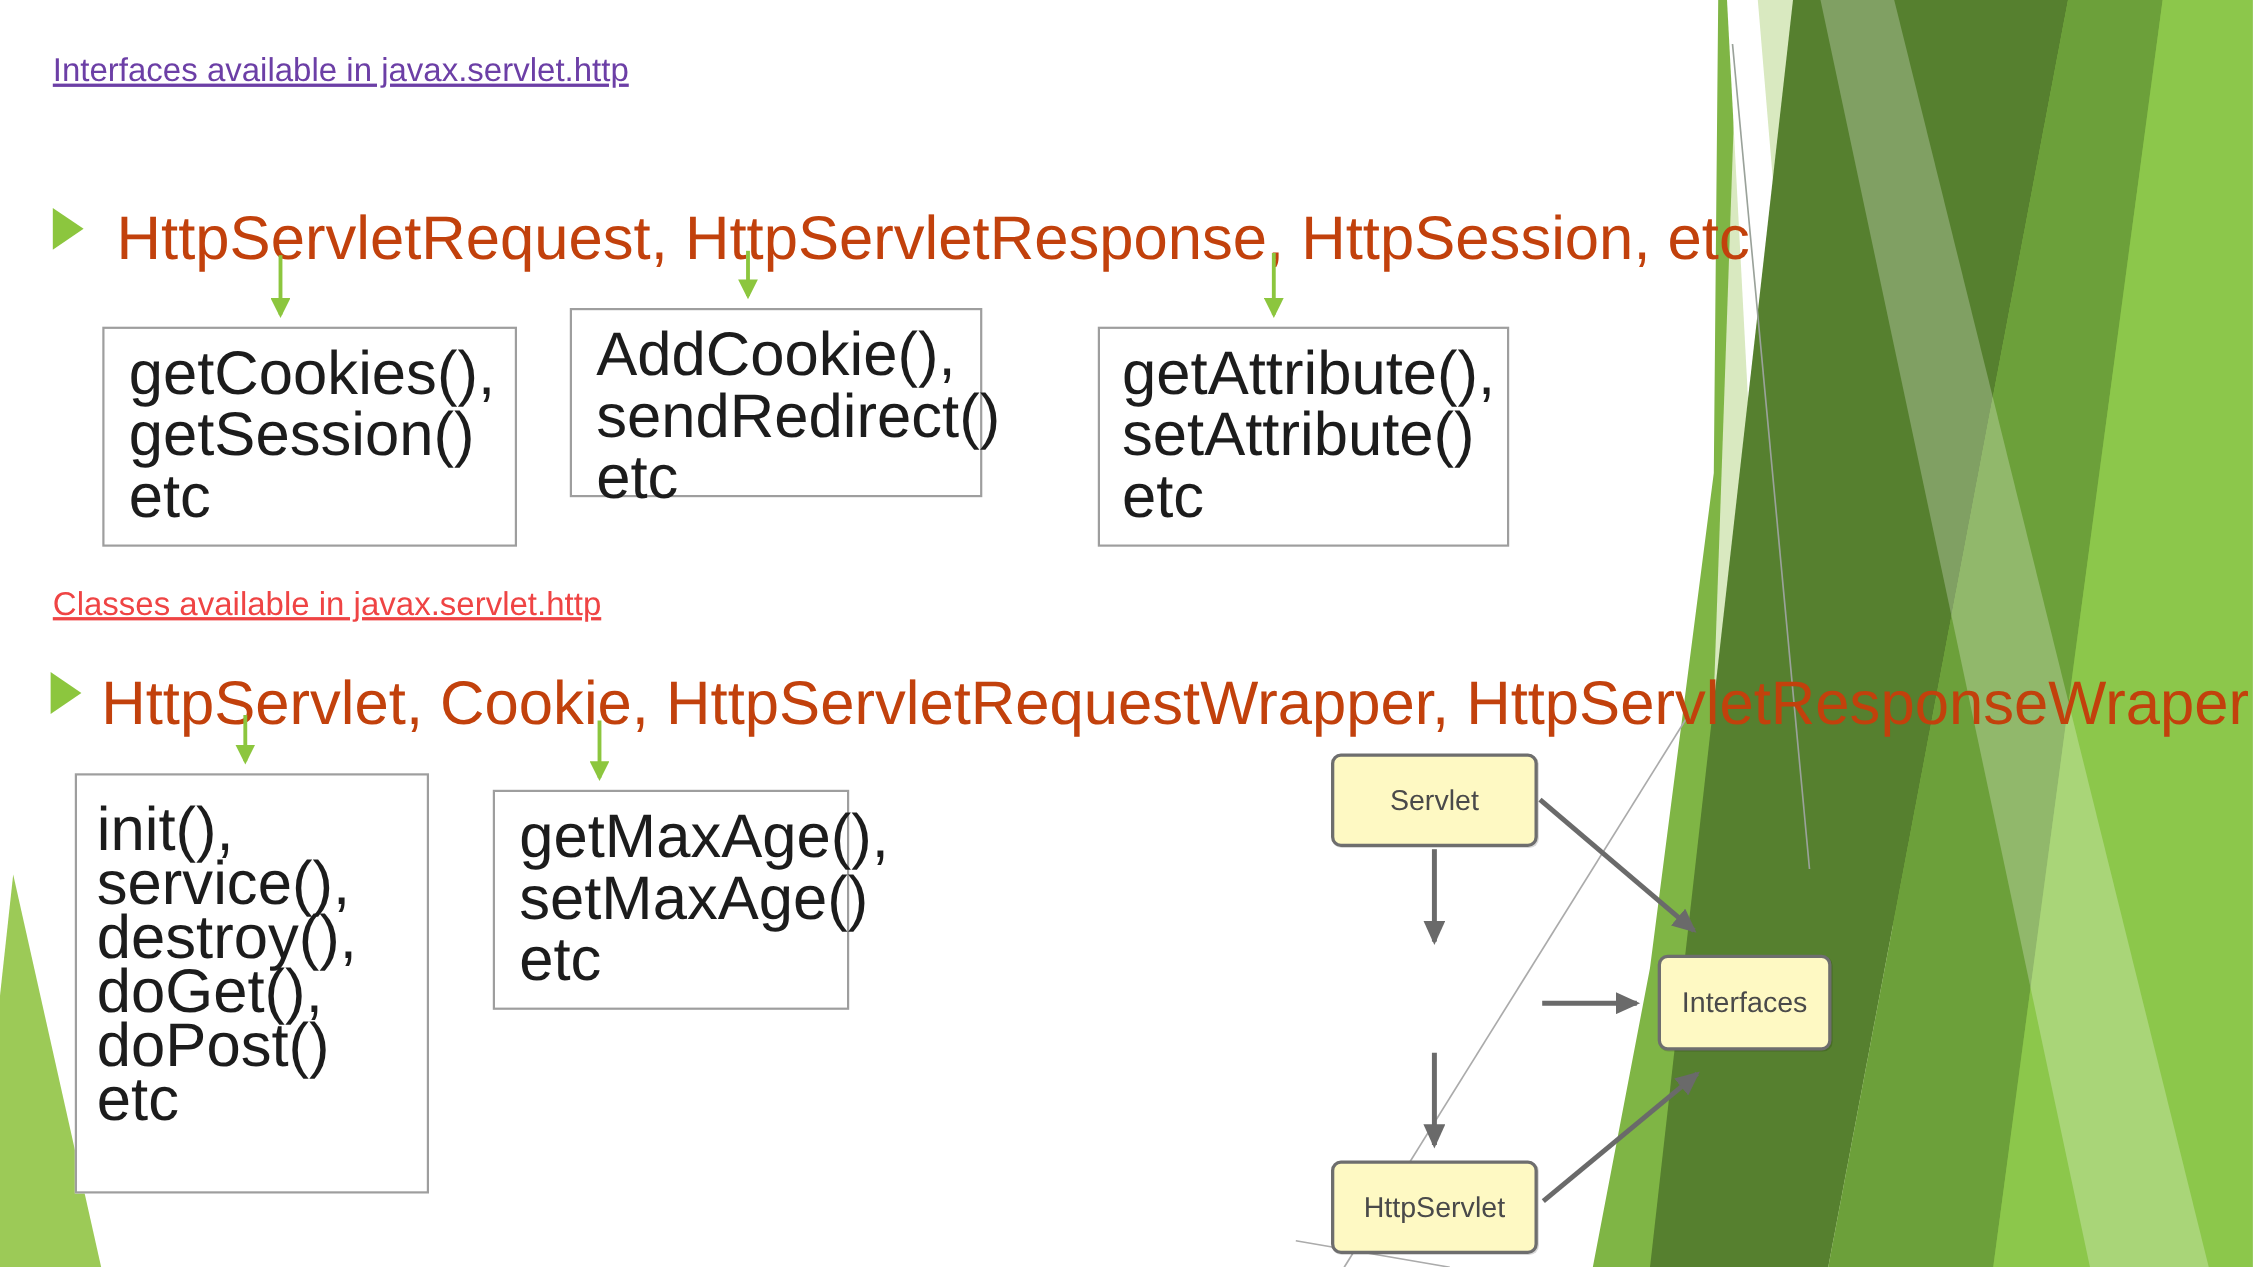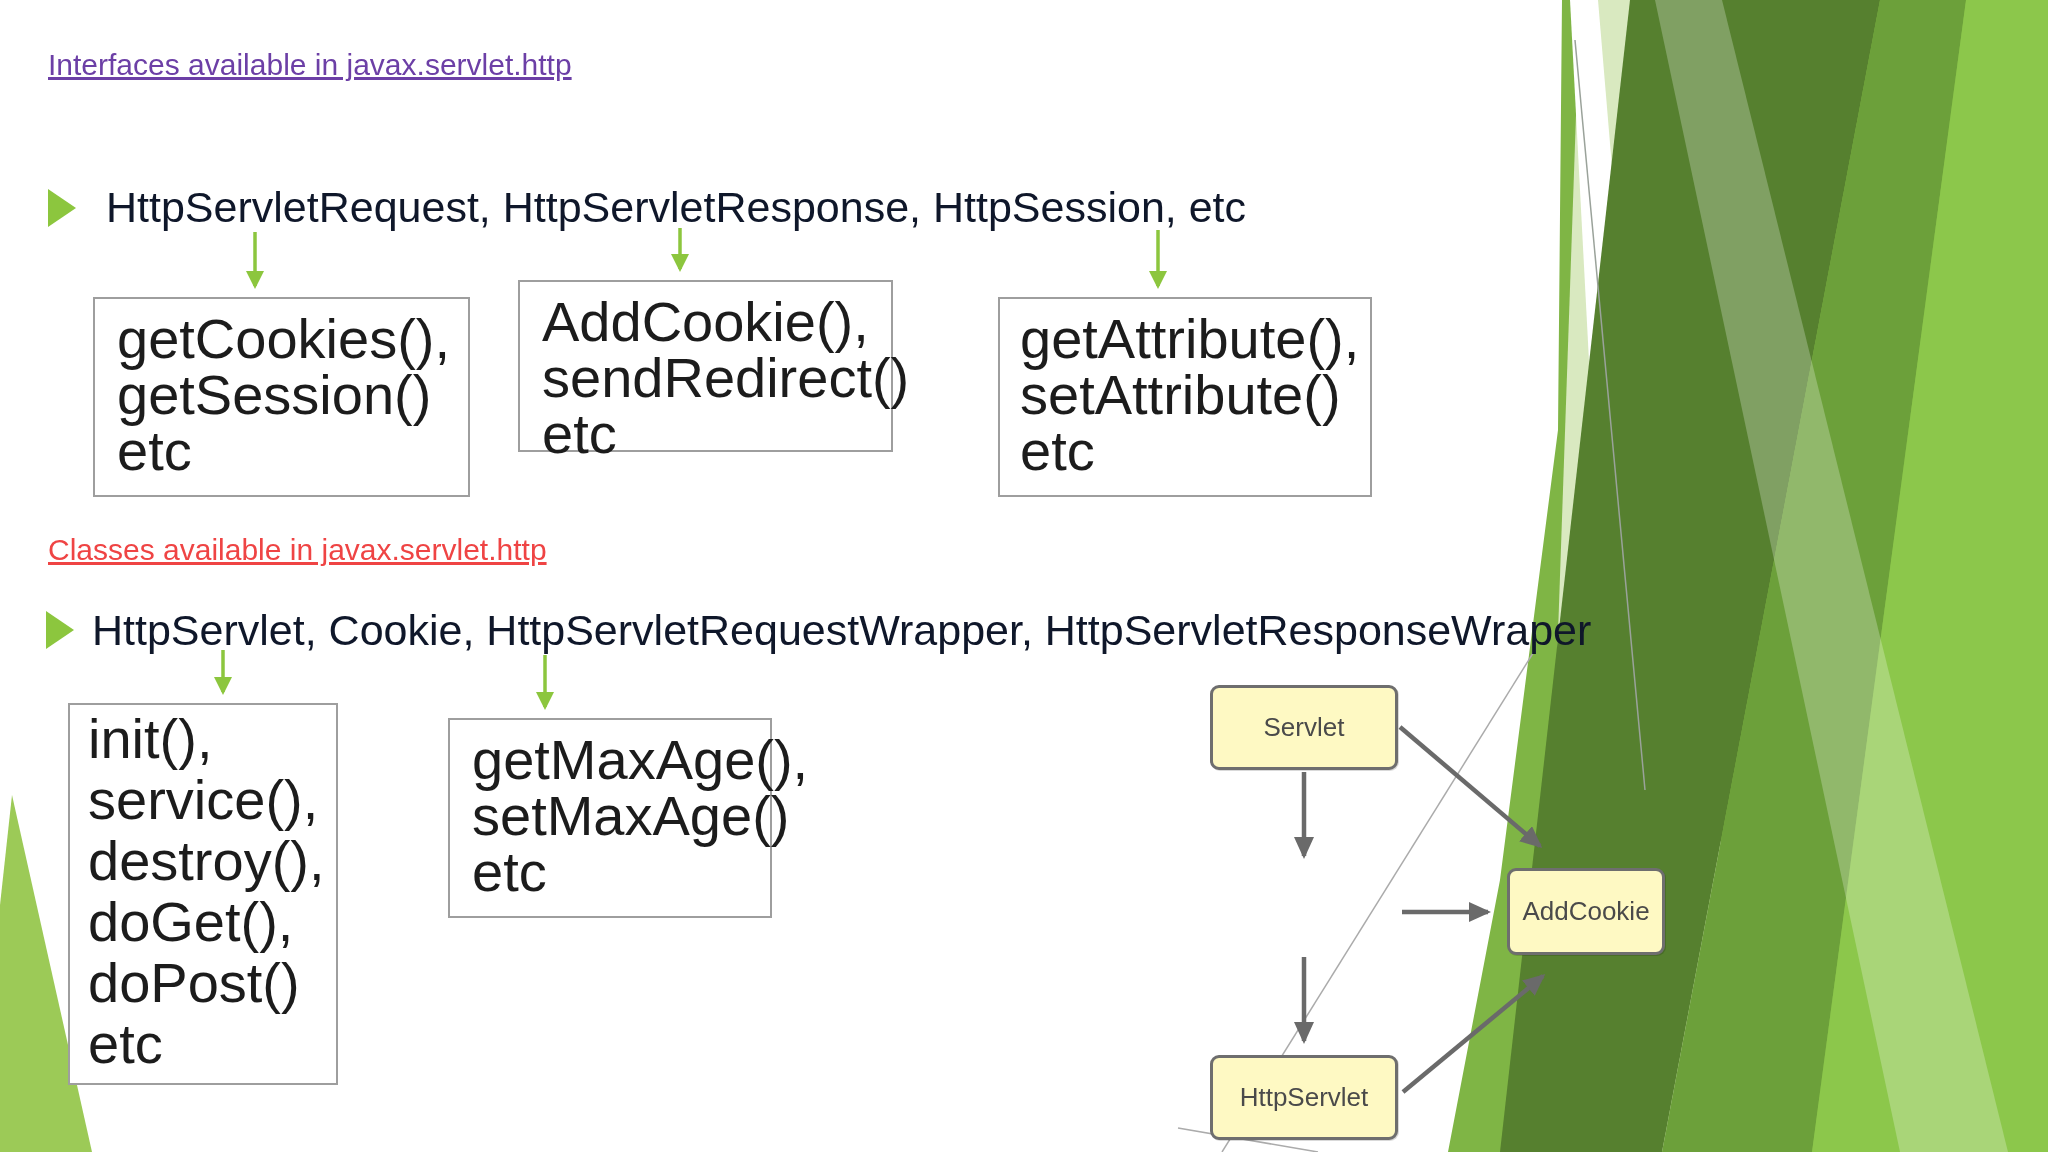--- a/index.html
+++ b/index.html
@@ -31,7 +31,7 @@
   #bullet2-tri{left:46px;top:611px;}
 
   .bullet-text{
-    font-size:43px;color:#0f172a;white-space:nowrap;
+    font-size:56px;color:#c2410c;white-space:nowrap;
   }
   #bullet1-text{left:106px;top:183px;}
   #bullet2-text{left:92px;top:606px;}

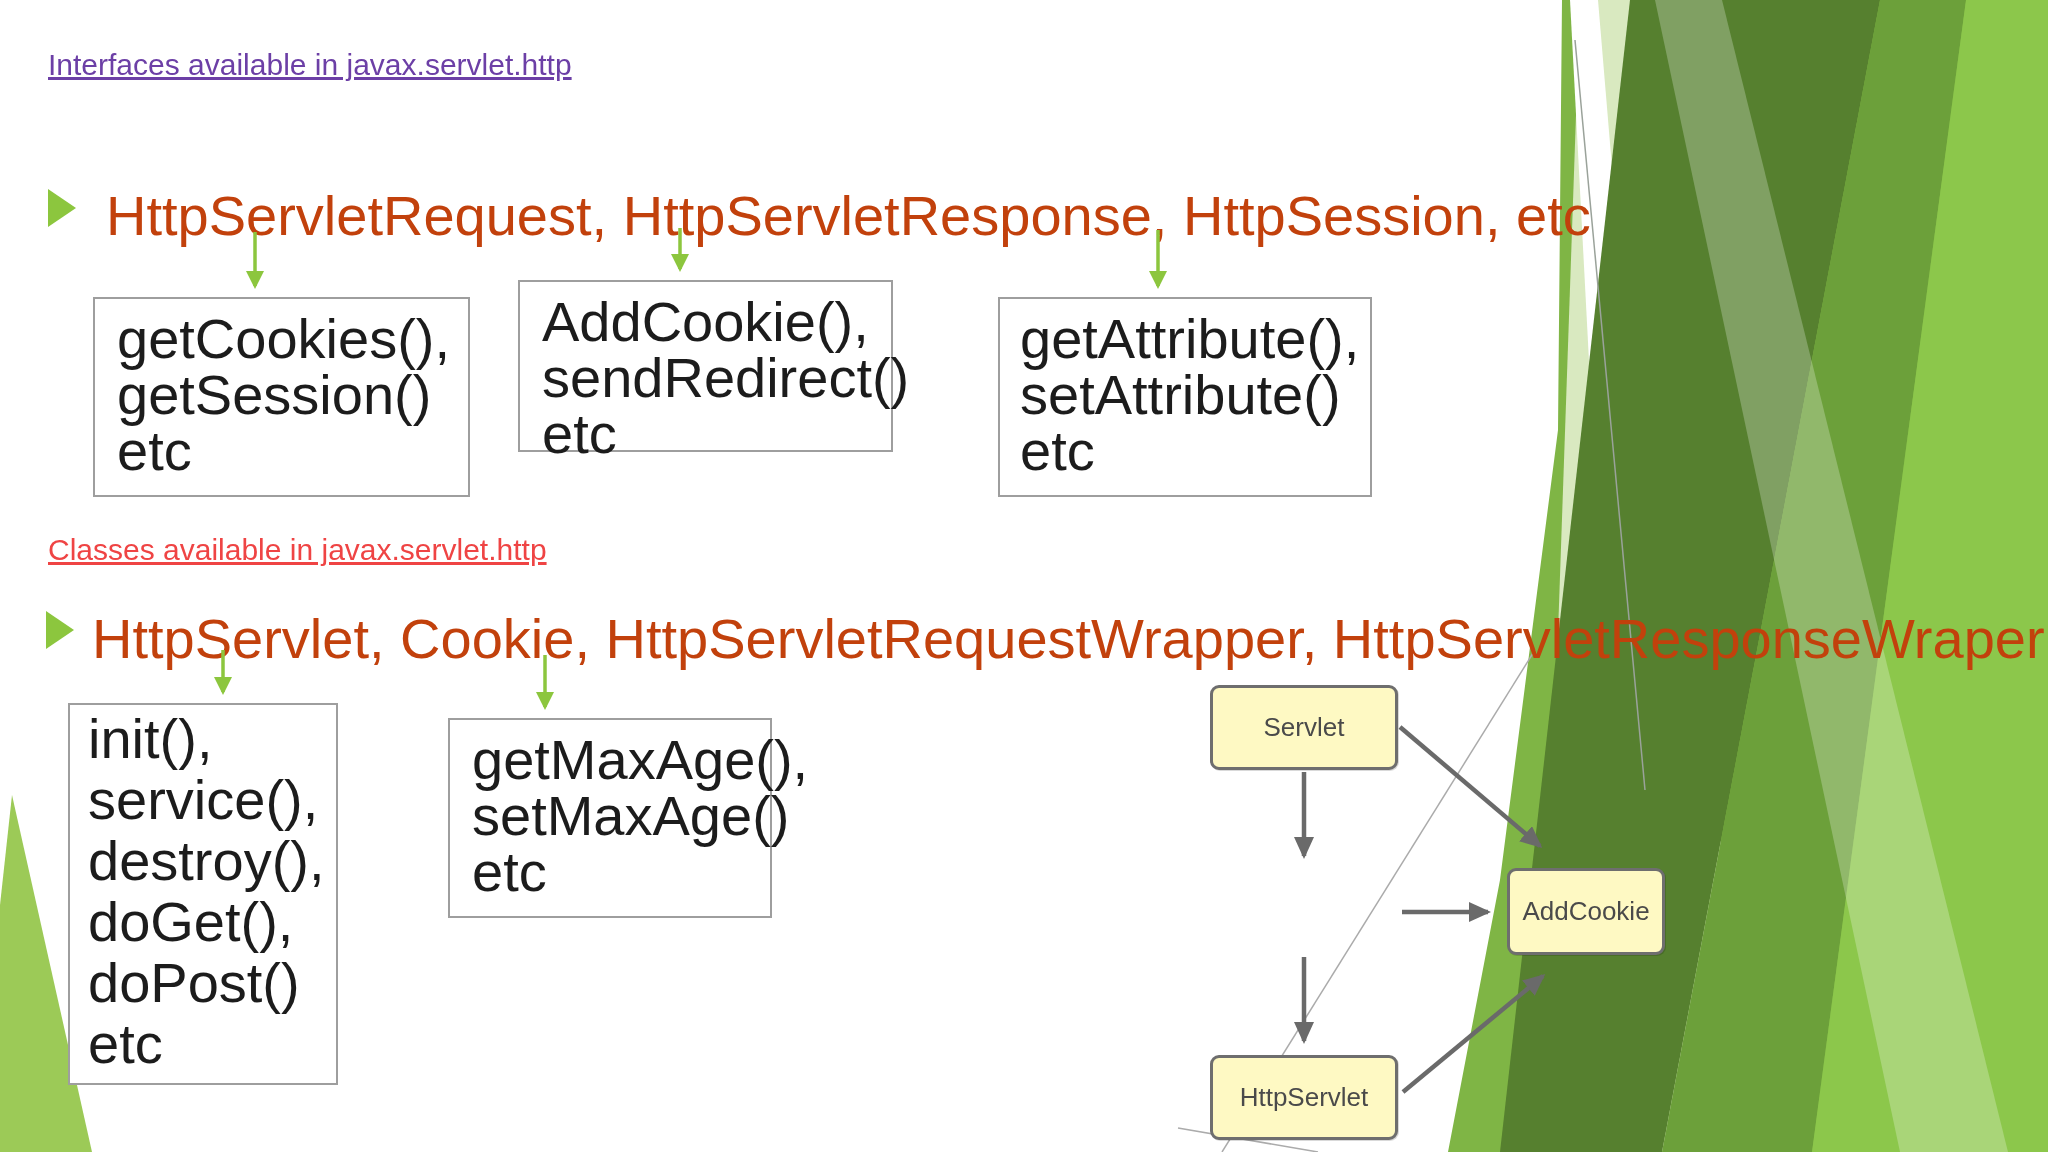--- a/index.html
+++ b/index.html
@@ -48,7 +48,7 @@
   #method-box-0{left:93px;top:297px;width:377px;height:200px;}
   #method-box-1{left:518px;top:280px;width:375px;height:172px;}
   #method-box-2{left:998px;top:297px;width:374px;height:200px;padding-left:20px;}
-  #method-box-3{left:68px;top:703px;width:270px;height:382px;line-height:61px;padding-top:3px;padding-left:18px;}
+  #method-box-3{left:68px;top:703px;width:322px;height:382px;line-height:49px;padding-top:24px;padding-left:18px;}
   #method-box-4{left:448px;top:718px;width:324px;height:200px;}
 
   .diagram-node{

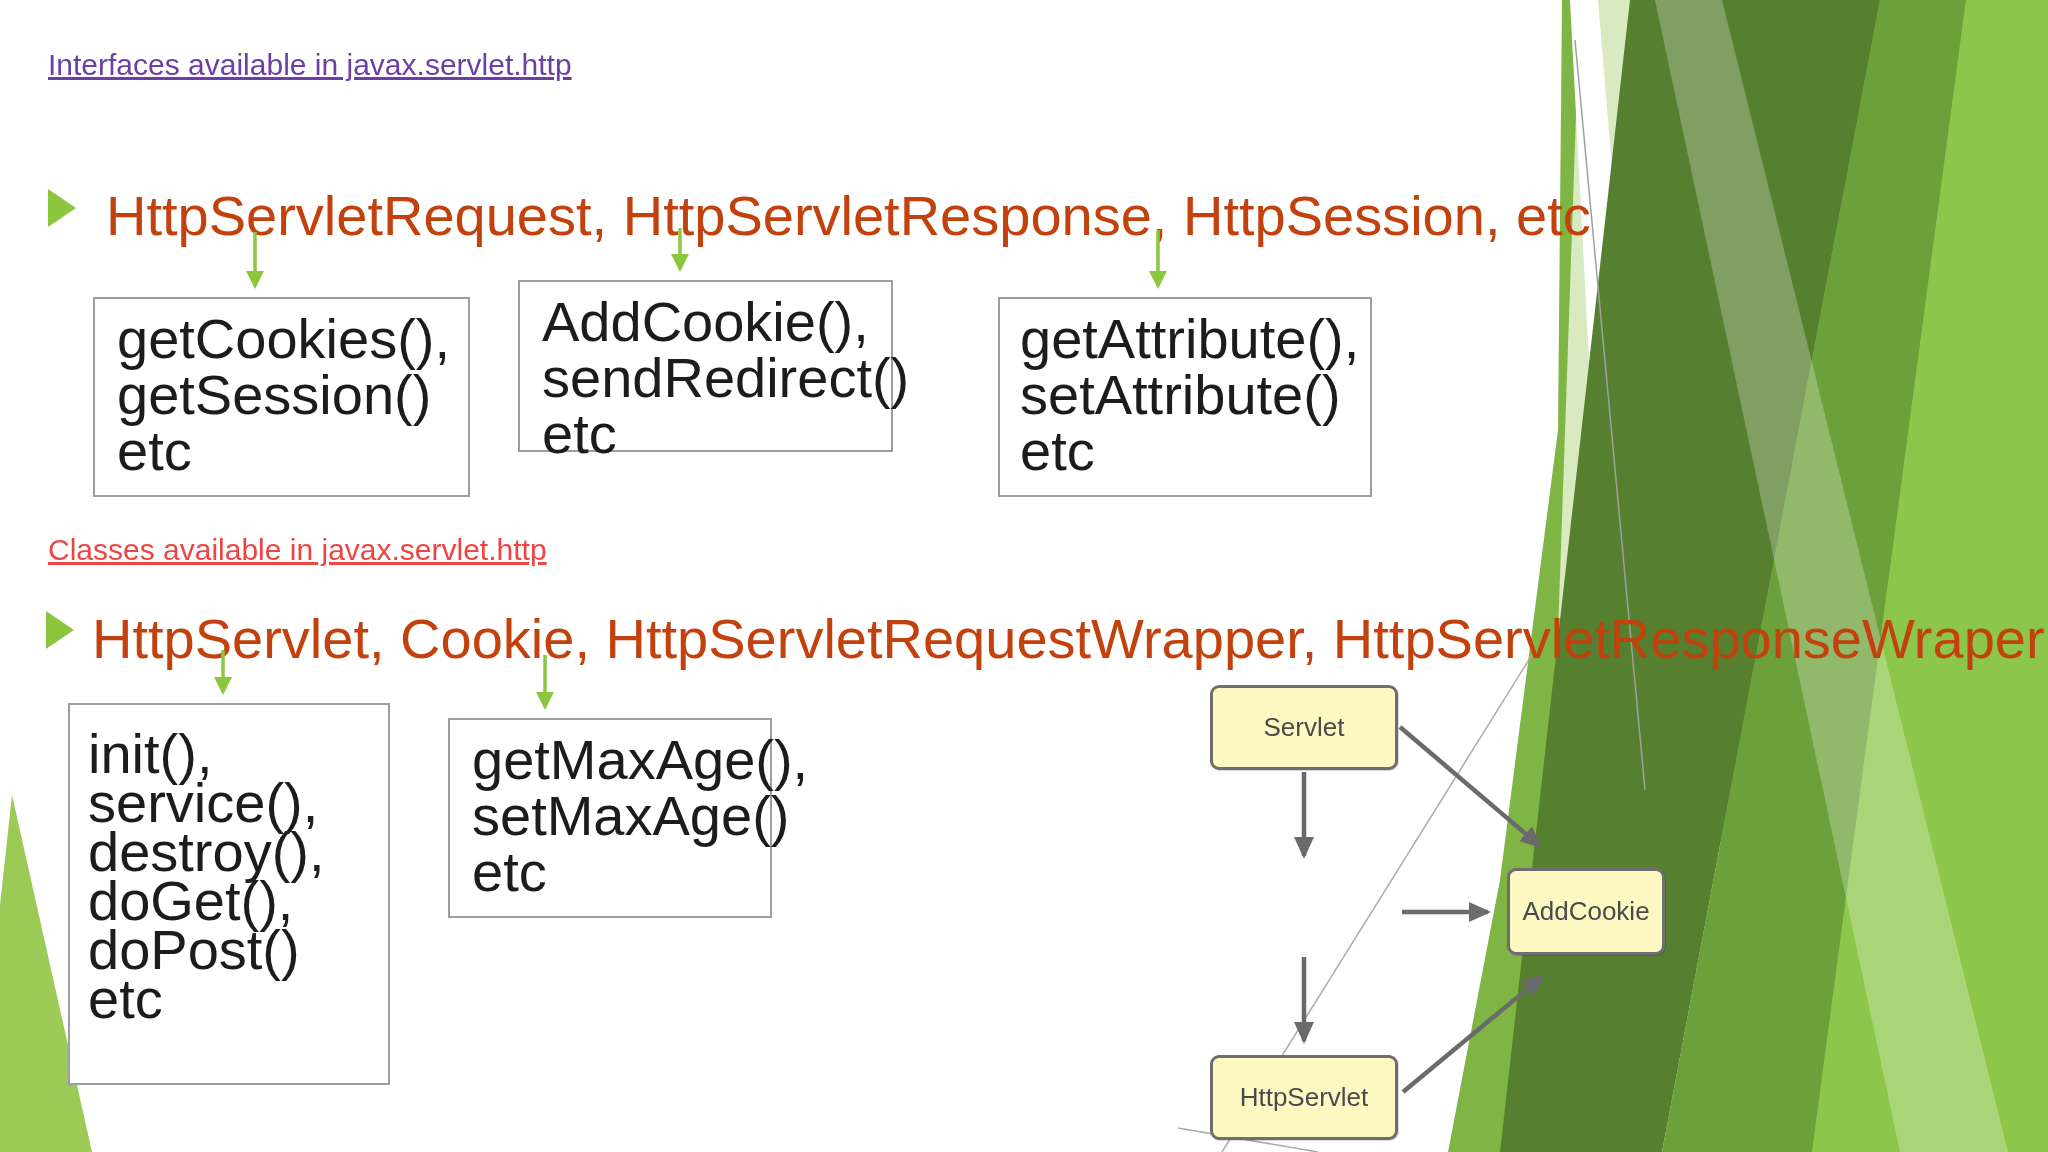--- a/index.html
+++ b/index.html
@@ -119,7 +119,7 @@
 
   <div id="node-servlet" class="abs diagram-node">Servlet</div>
   <div id="node-httpservlet" class="abs diagram-node">HttpServlet</div>
-  <div id="node-myservlet" class="abs diagram-node">AddCookie</div>
+  <div id="node-myservlet" class="abs diagram-node">Interfaces</div>
 </div>
 
 <svg id="arrow-svg" class="layer" viewBox="0 0 2048 1152">

